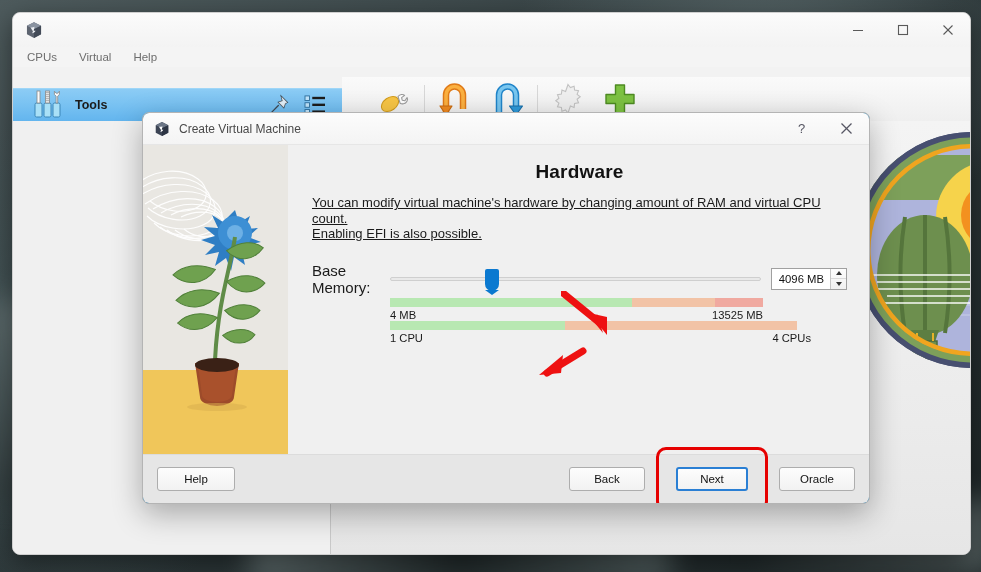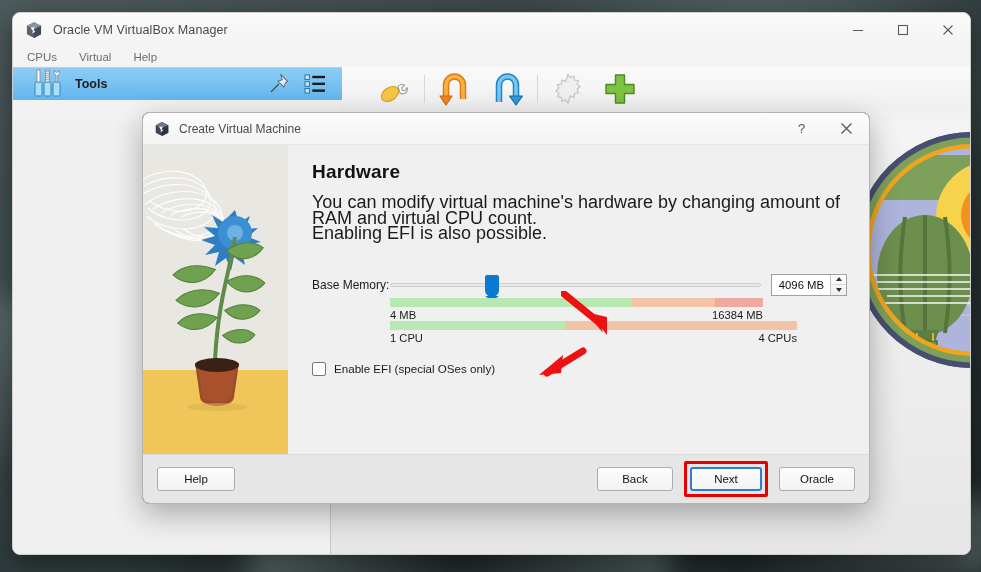--- a/index.html
+++ b/index.html
@@ -425,7 +425,6 @@
       <path d="M12 10.9v11.6l9.4-4.7V6.2z" fill="#424a57"></path>
       <path d="M7.4 8.3c1.1 2.4 2.2 4 3.2 5.1-.1 1.3-.6 2.3-1.3 3 2.2-.4 3.8-1.6 4.8-3.4-1 .2-1.9.2-2.6 0 .6-1.5 1-3.2 1.1-5.2-1.8.8-3.5 1-5.2.5z" fill="#eceff3"></path>
     </svg>
-    <span id="app-title-text">Oracle VM VirtualBox Manager</span>
     <div class="win-controls">
       <div class="win-btn">
         <svg width="12" height="12" viewBox="0 0 12 12">

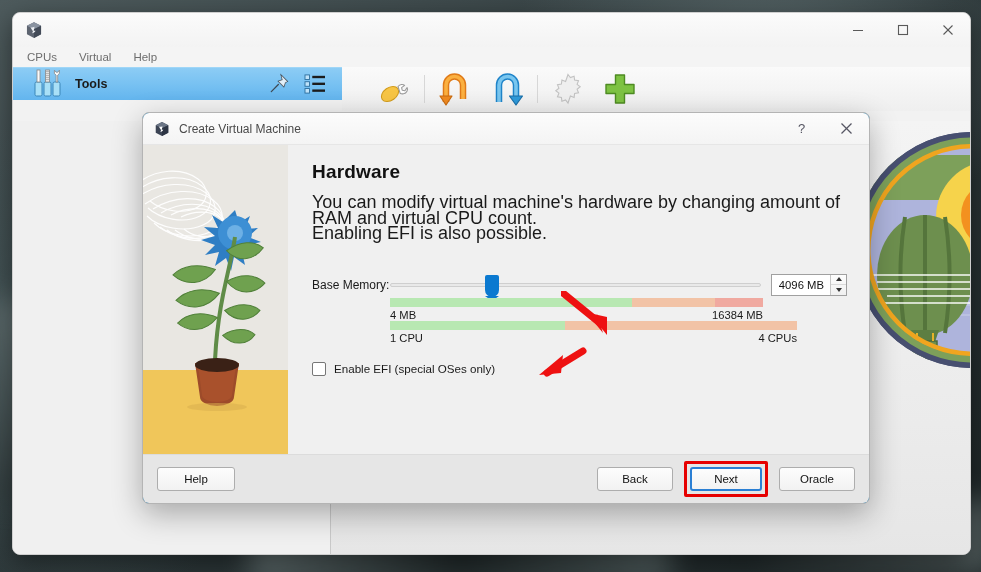--- a/index.html
+++ b/index.html
@@ -96,7 +96,7 @@
   #toolbar-row {
     height: 54px;
     display: flex;
-    align-items: flex-start;
+    align-items: flex-end;
     background: #f2f2f2;
     position: relative;
   }

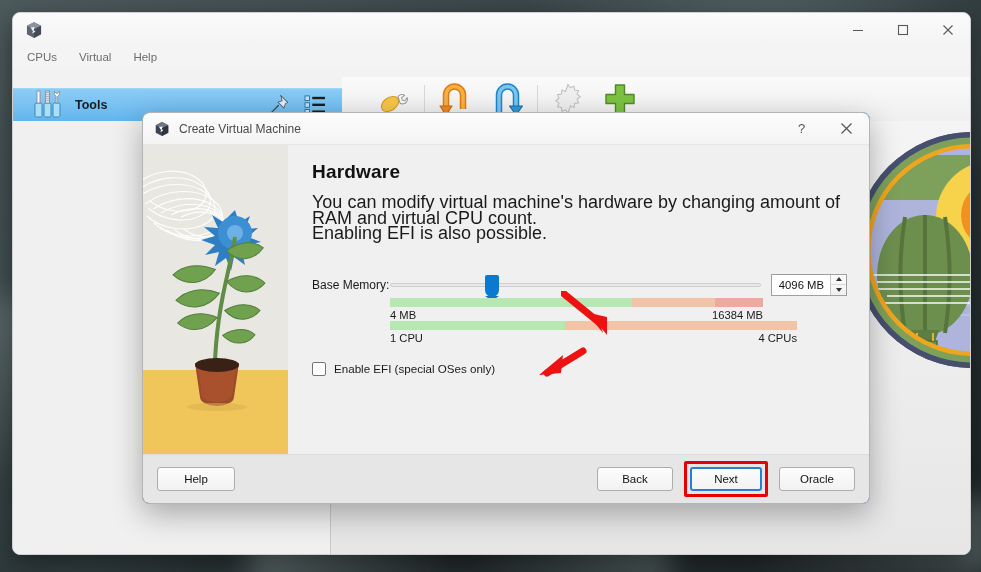--- a/index.html
+++ b/index.html
@@ -231,6 +231,7 @@
     color: #111;
     margin: 2px 0 12px 0;
     letter-spacing: .2px;
+    text-align: center;
   }
   #hw-desc {
     font-size: 18px;

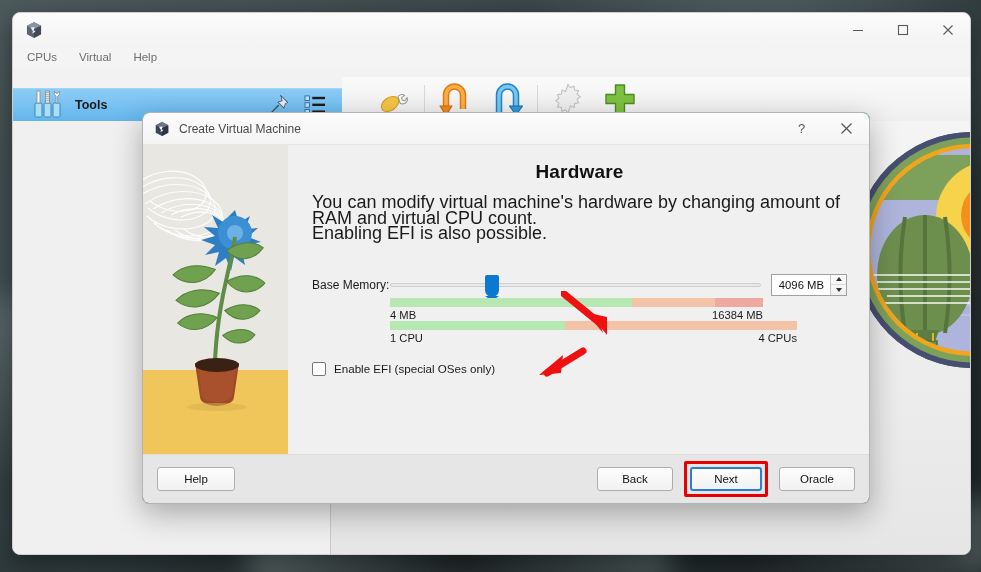--- a/index.html
+++ b/index.html
@@ -234,11 +234,12 @@
     text-align: center;
   }
   #hw-desc {
-    font-size: 18px;
+    font-size: 13px;
     color: #1a1a1a;
     line-height: 15.5px;
-    margin-bottom: 32px;
+    margin-bottom: 20px;
     white-space: pre-line;
+    text-decoration: underline;
   }
 
   .slider-row {

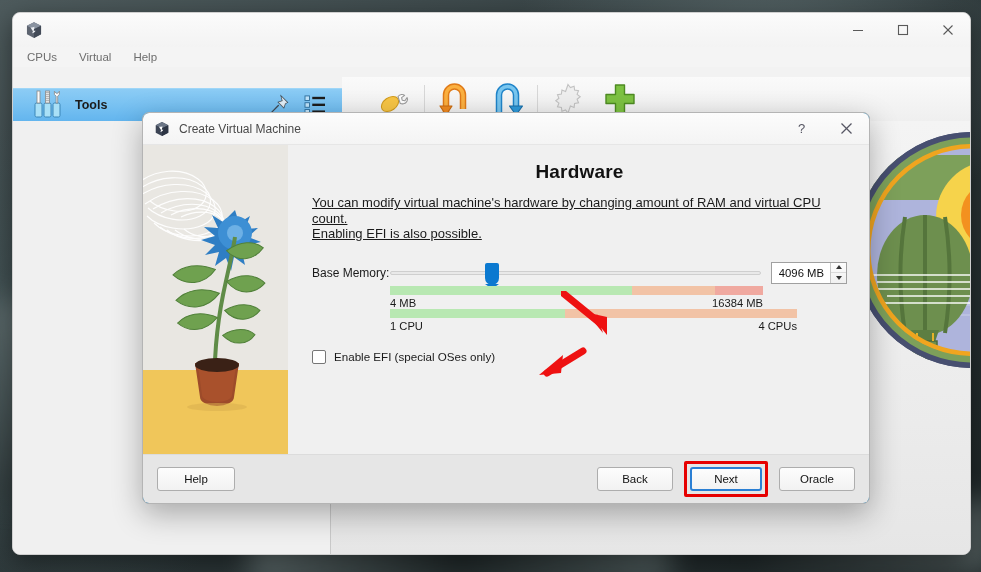--- a/index.html
+++ b/index.html
@@ -248,7 +248,7 @@
     margin-bottom: 2px;
   }
   .slider-label {
-    font-size: 12px;
+    font-size: 15px;
     color: #1a1a1a;
     width: 78px;
     flex: none;

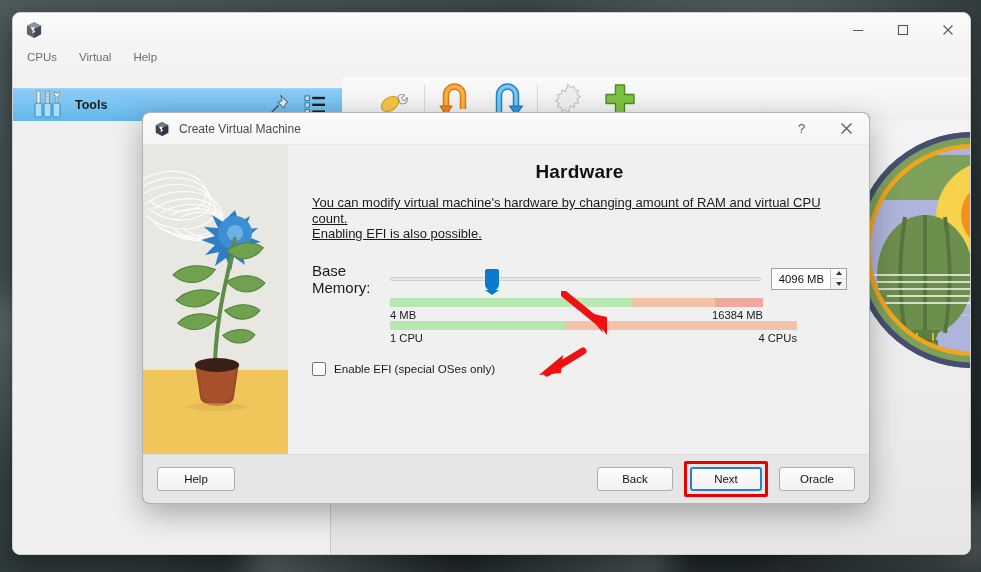--- a/index.html
+++ b/index.html
@@ -676,7 +676,7 @@
           </div>
         <div class="range-row" style="margin-right:84px">
           <span>4 MB</span>
-          <span>16384 MB</span>
+          <span>13525 MB</span>
         </div>
 
         <div class="ticks-bar" id="cpu-ticks" style="margin-right: 50px; position: relative;">

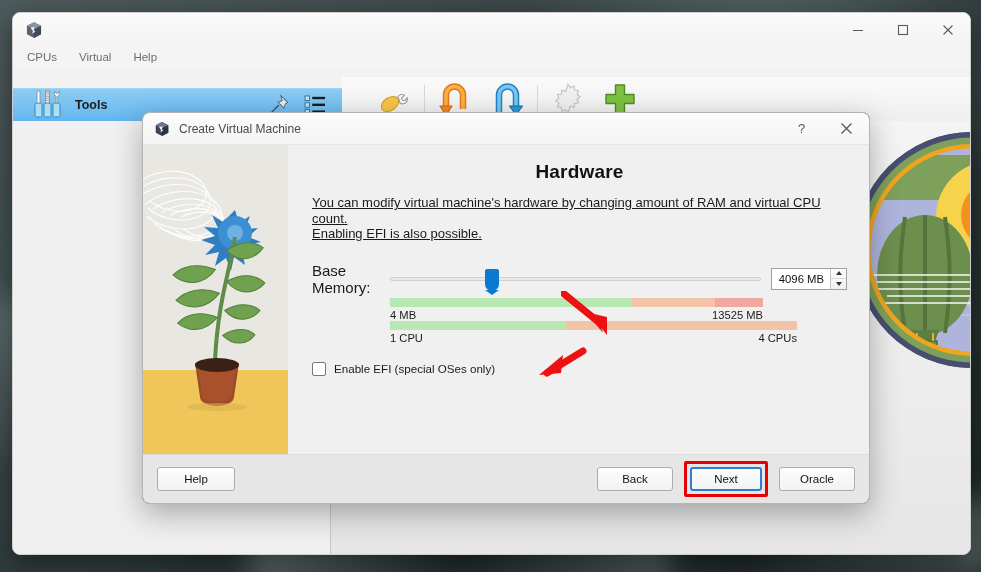--- a/index.html
+++ b/index.html
@@ -693,7 +693,7 @@
             <div class="tk" style="position: absolute; left: 81.8182%;"></div>
             <div class="tk" style="position: absolute; left: 90.9091%;"></div>
           </div>
-        <div class="range-row" style="margin-right:50px">
+        <div class="range-row" style="margin-right:36px">
           <span>1 CPU</span>
           <span>4 CPUs</span>
         </div>

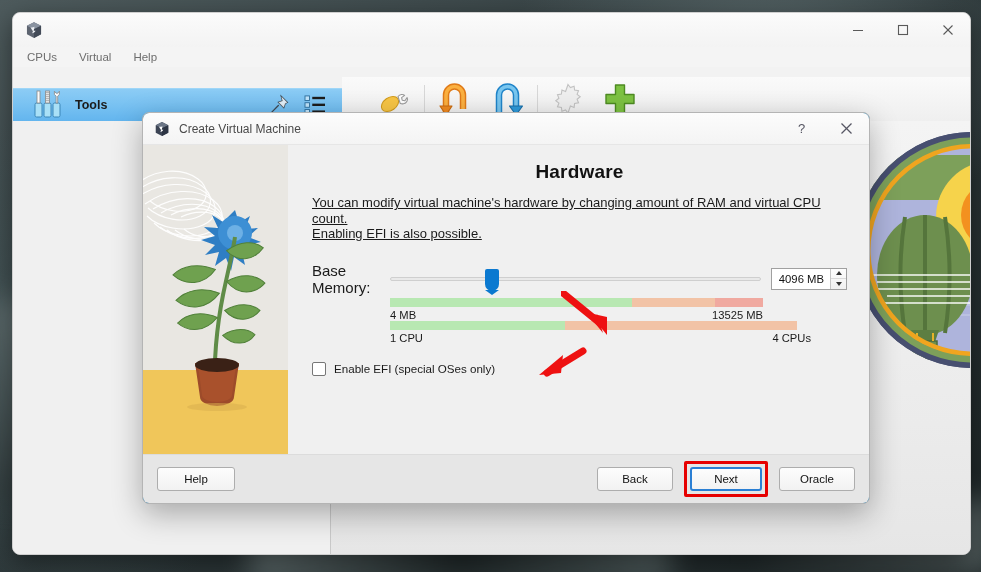--- a/index.html
+++ b/index.html
@@ -698,10 +698,6 @@
           <span>4 CPUs</span>
         </div>
 
-        <div id="efi-row">
-          <span id="efi-box"></span>
-          <span id="efi-label">Enable EFI (special OSes only)</span>
-        </div>
       </div>
     </div>
 

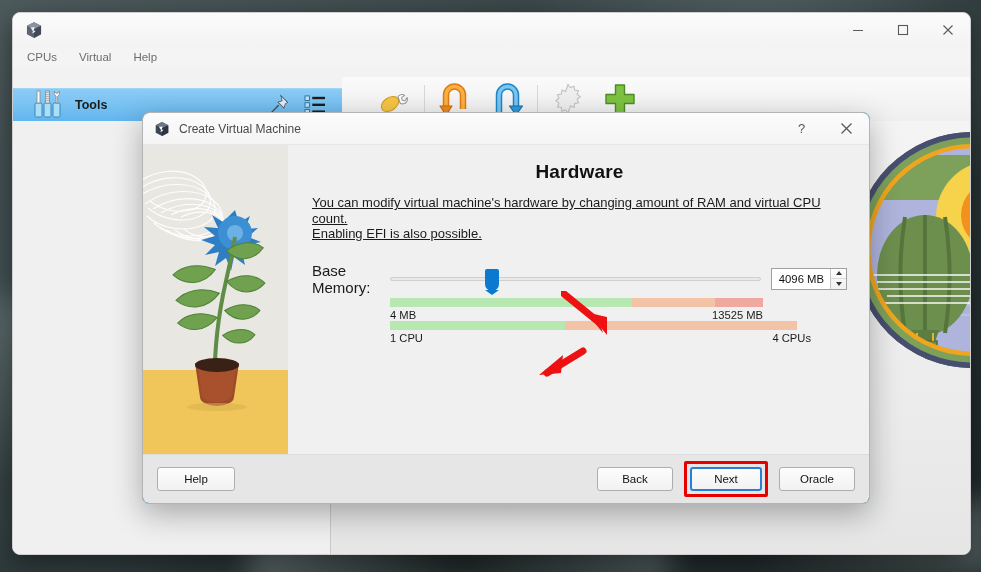--- a/index.html
+++ b/index.html
@@ -399,8 +399,8 @@
   }
   #next-highlight {
     border: 3px solid #e60000;
-    border-radius: 2px;
-    padding: 3px;
+    border-radius: 10px;
+    padding: 17px;
     display: flex;
   }
 

